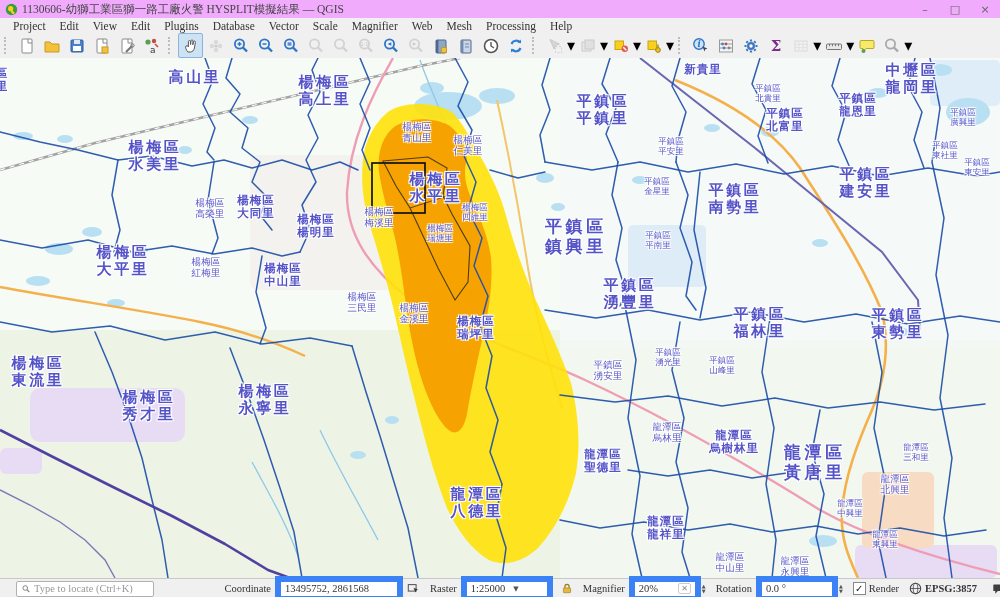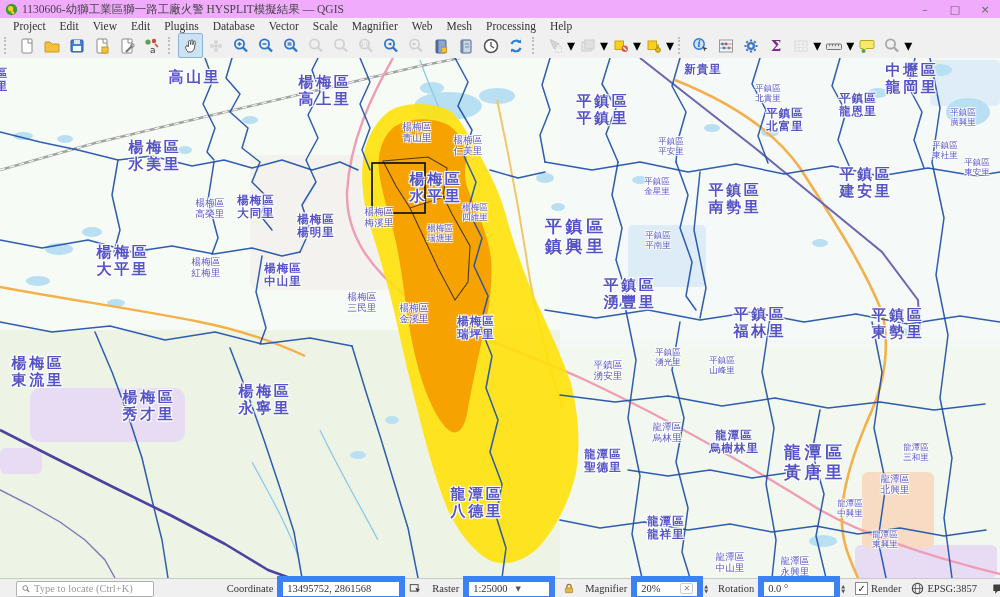--- a/index.html
+++ b/index.html
@@ -611,7 +611,7 @@
         <ellipse cx="10" cy="10" rx="3.5" ry="8" fill="none" stroke="#444" stroke-width="1.2"></ellipse>
         <line x1="2" y1="10" x2="18" y2="10" stroke="#444" stroke-width="1.2"></line>
       </svg>
-      <span style="font-weight:normal">EPSG:3857</span>
+      <span style="font-weight:bold">EPSG:3857</span>
       <svg width="15" height="13" viewBox="0 0 20 20" style="margin-left:14px">
         <path d="M3,4 h14 a1,1 0 0 1 1,1 v8 a1,1 0 0 1 -1,1 h-8 l-4,4 v-4 h-2 a1,1 0 0 1 -1,-1 v-8 a1,1 0 0 1 1,-1 z" fill="#3f3f3f"></path>
       </svg>

